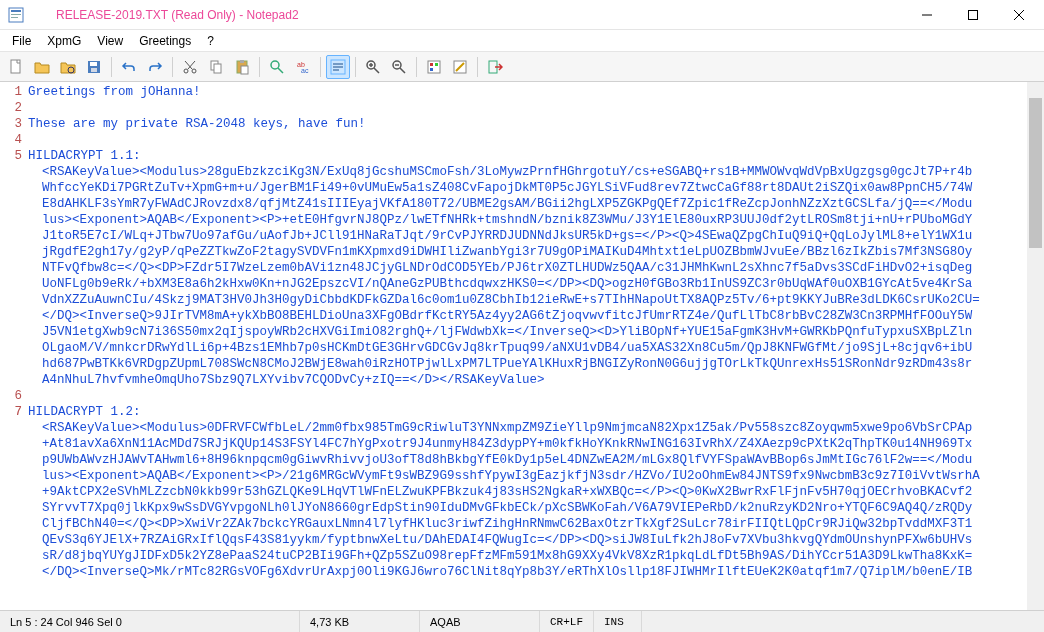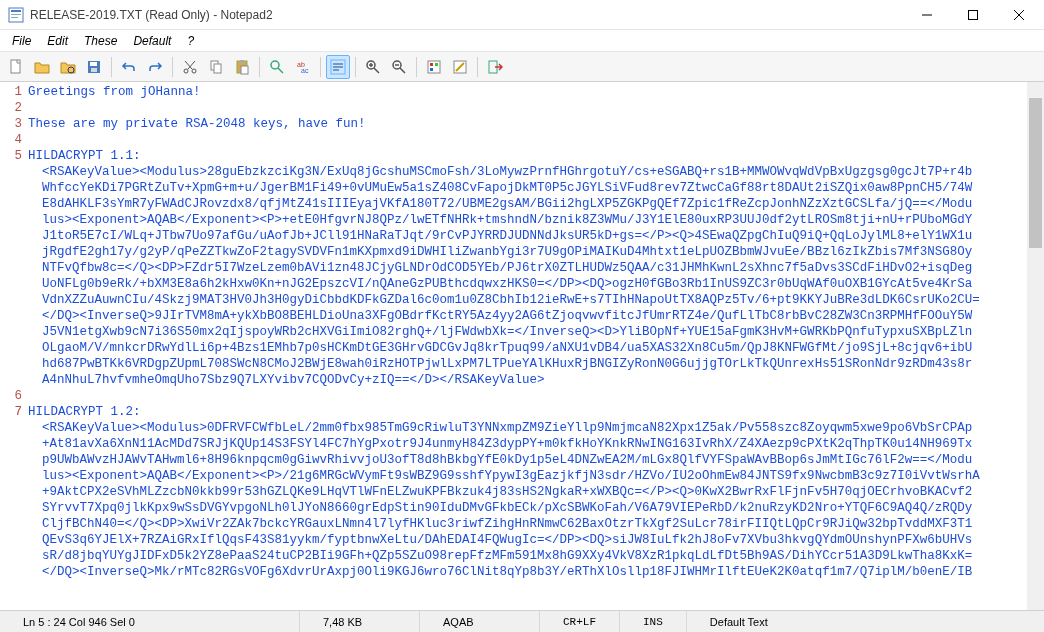--- a/index.html
+++ b/index.html
@@ -20,7 +20,7 @@
   border-bottom: 1px solid #e5e5e5;
 }
 .titlebar-icon { width: 16px; height: 16px; margin-right: 6px; }
-.titlebar-title { flex: 1; font-size: 12px; color: #404040; }
+.titlebar-title { flex: 1; font-size: 12px; color: #ec4899; margin-left: 26px; }
 .win-buttons { display: flex; height: 100%; }
 .win-btn { width: 46px; height: 100%; display: flex; align-items: center; justify-content: center; }
 .menubar {

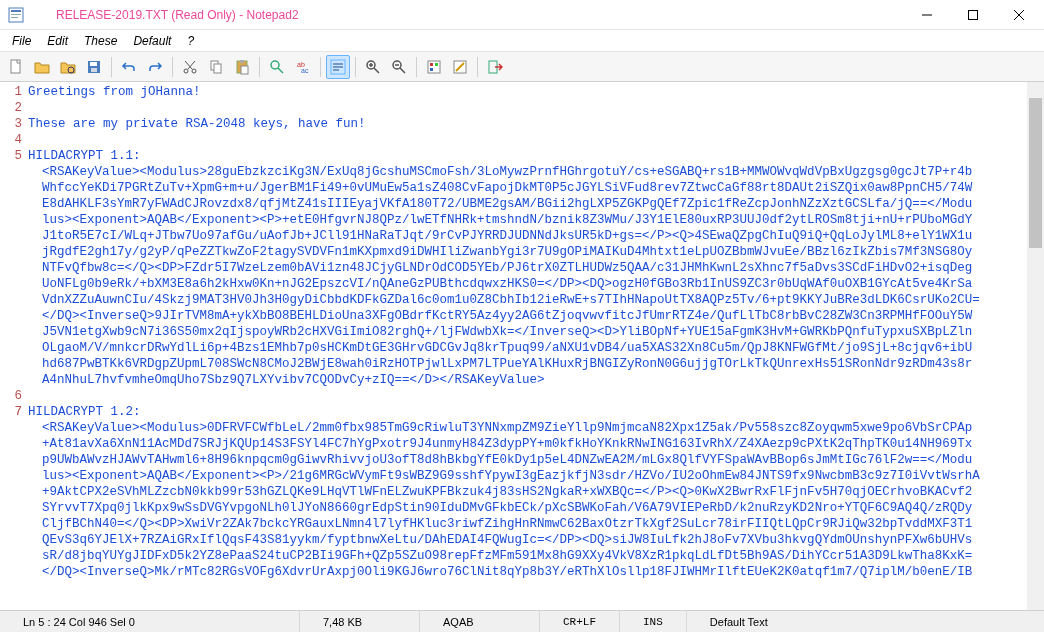--- a/index.html
+++ b/index.html
@@ -31,7 +31,6 @@
   background: #fff;
   border-bottom: 1px solid #e5e5e5;
   font-size: 12px;
-  font-style: italic;
 }
 .menu-item { padding: 2px 8px; }
 .toolbar {

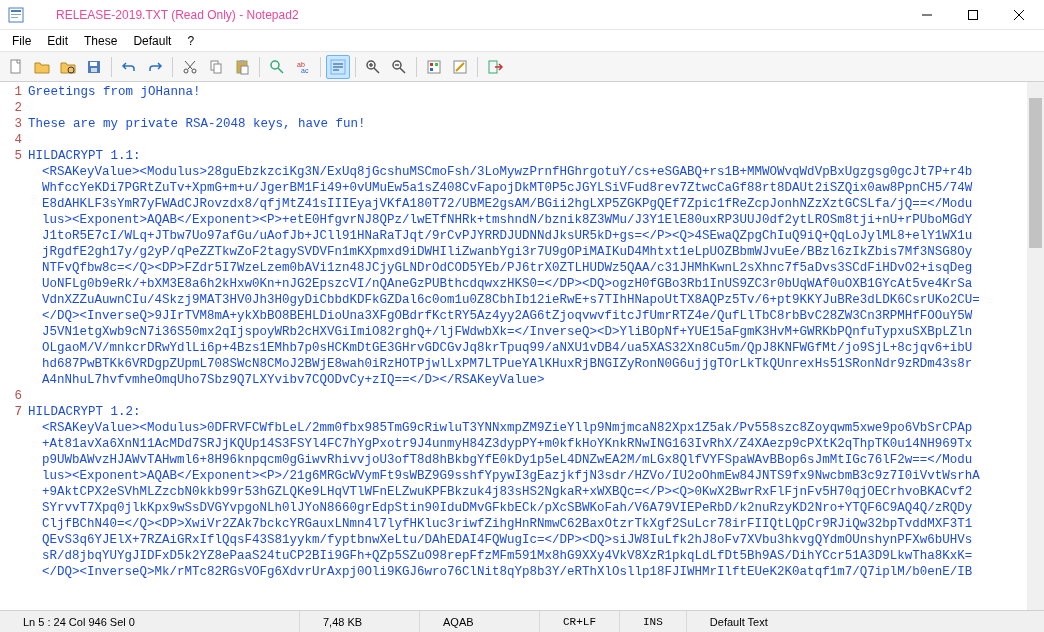--- a/index.html
+++ b/index.html
@@ -134,7 +134,7 @@
 
 <div class="menubar">
   <div class="menu-item"><span>File</span></div>
-  <div class="menu-item"><span>Edit</span></div>
+  <div class="menu-item"><span>XpmG</span></div>
   <div class="menu-item"><span>These</span></div>
   <div class="menu-item"><span>Default</span></div>
   <div class="menu-item"><span>?</span></div>

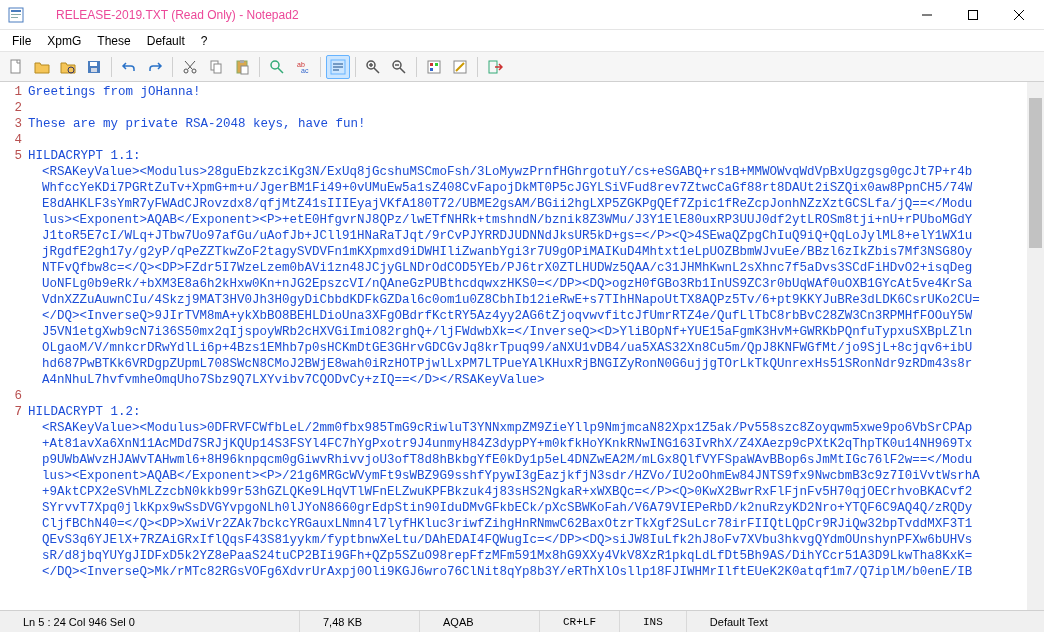--- a/index.html
+++ b/index.html
@@ -135,7 +135,7 @@
 <div class="menubar">
   <div class="menu-item"><span>File</span></div>
   <div class="menu-item"><span>XpmG</span></div>
-  <div class="menu-item"><span>These</span></div>
+  <div class="menu-item"><span>View</span></div>
   <div class="menu-item"><span>Default</span></div>
   <div class="menu-item"><span>?</span></div>
 </div>

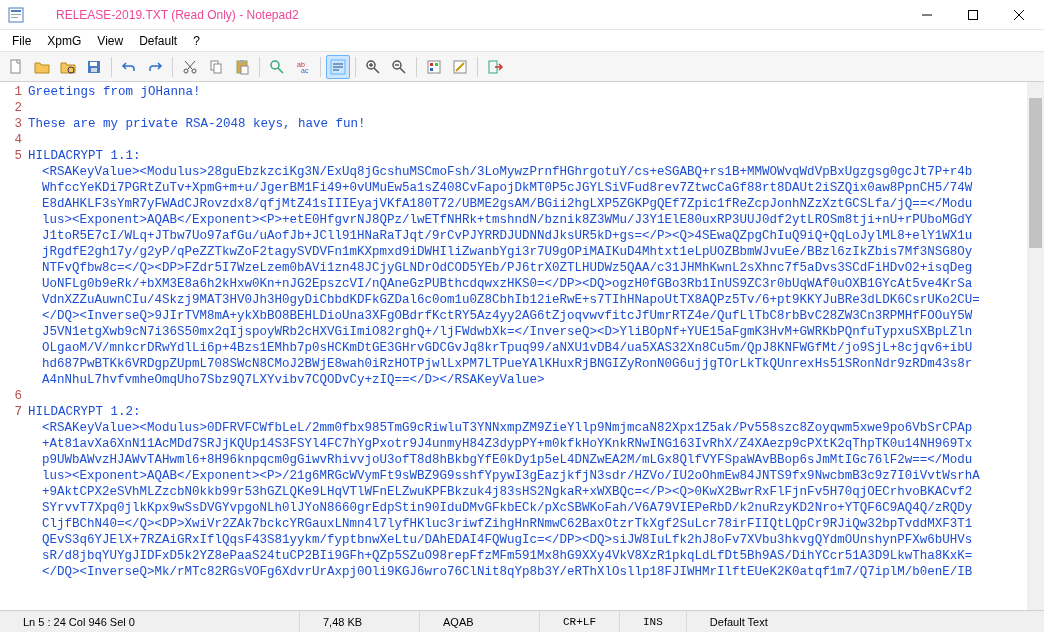--- a/index.html
+++ b/index.html
@@ -136,7 +136,7 @@
   <div class="menu-item"><span>File</span></div>
   <div class="menu-item"><span>XpmG</span></div>
   <div class="menu-item"><span>View</span></div>
-  <div class="menu-item"><span>Default</span></div>
+  <div class="menu-item"><span>Greetings</span></div>
   <div class="menu-item"><span>?</span></div>
 </div>
 

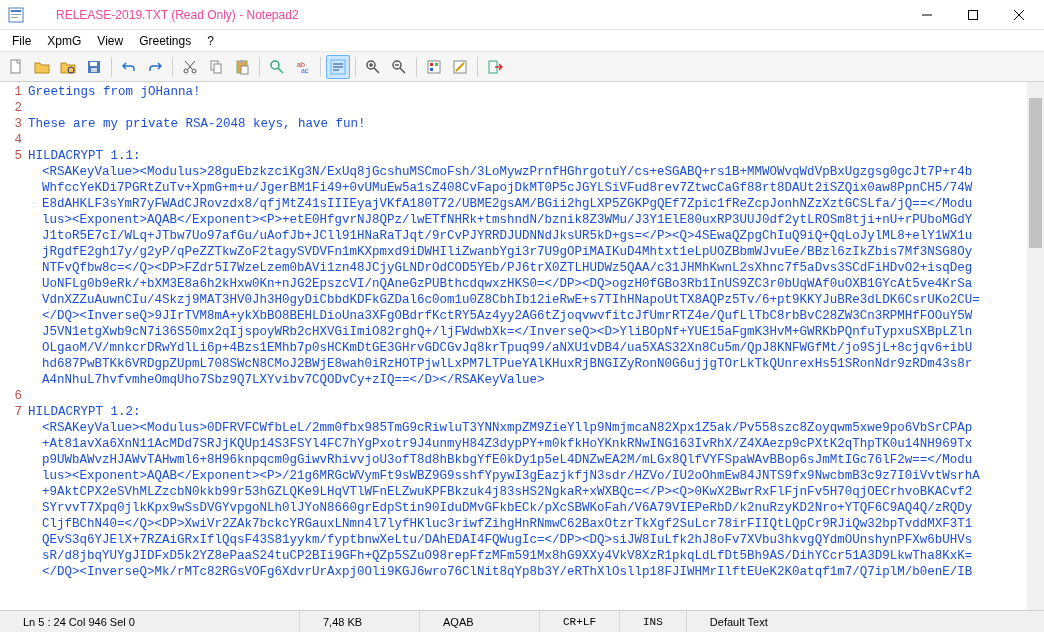--- a/index.html
+++ b/index.html
@@ -97,7 +97,7 @@
   border-top: 1px solid #d0d0d0;
   font-size: 11px;
 }
-.status-cell { padding: 0 23px; border-right: 1px solid #d9d9d9; height: 100%; display: flex; align-items: center; }
+.status-cell { padding: 0 10px; border-right: 1px solid #d9d9d9; height: 100%; display: flex; align-items: center; }
 .status-cell.wide { min-width: 300px; }
 .status-cell.med { min-width: 120px; }
 .status-cell.small { min-width: 48px; font-family: Liberation Mono, monospace; }

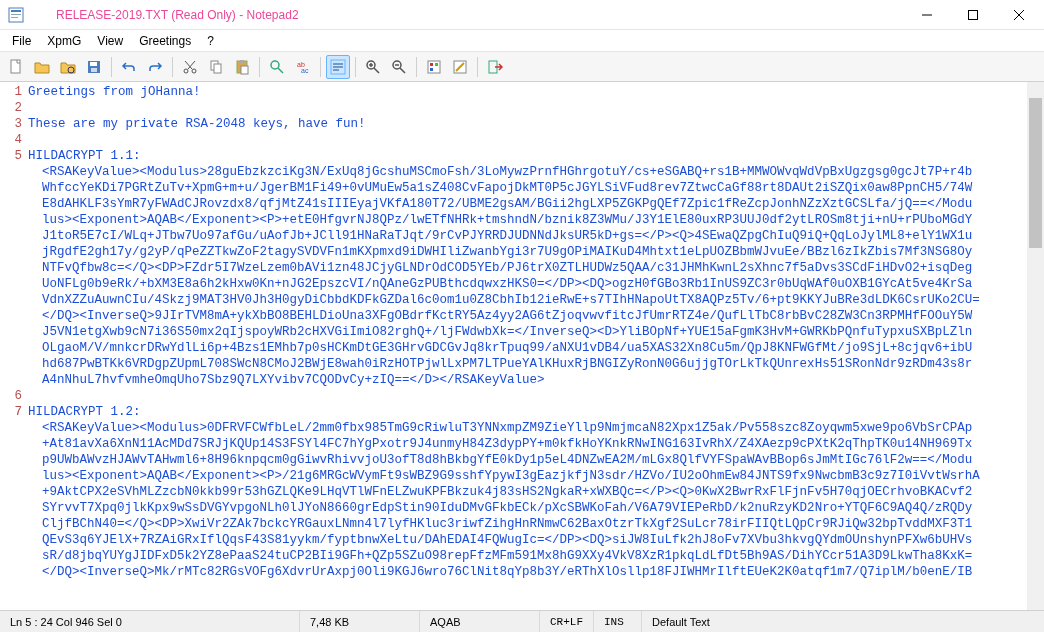--- a/index.html
+++ b/index.html
@@ -296,7 +296,7 @@
 
 <div class="statusbar">
   <div class="status-cell wide">Ln 5 : 24   Col 946   Sel 0</div>
-  <div class="status-cell med">7,48 KB</div>
+  <div class="status-cell med">4,73 KB</div>
   <div class="status-cell med">AQAB</div>
   <div class="status-cell small">CR+LF</div>
   <div class="status-cell small">INS</div>

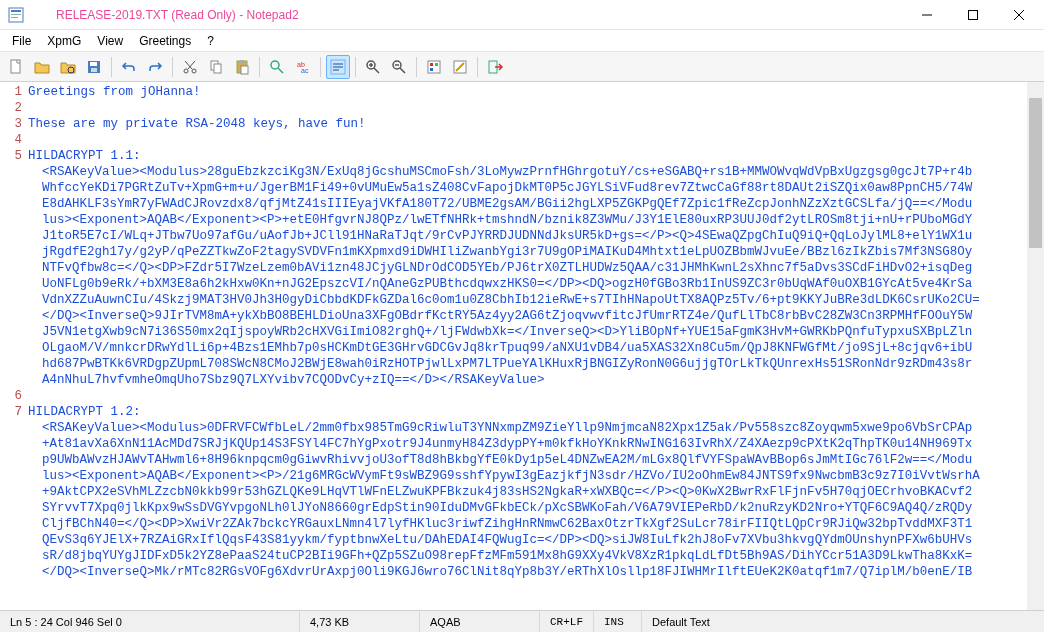--- a/index.html
+++ b/index.html
@@ -300,7 +300,6 @@
   <div class="status-cell med">AQAB</div>
   <div class="status-cell small">CR+LF</div>
   <div class="status-cell small">INS</div>
-  <div class="status-cell" style="flex:1;border-right:none">Default Text</div>
 </div>
 
 </body></html>

